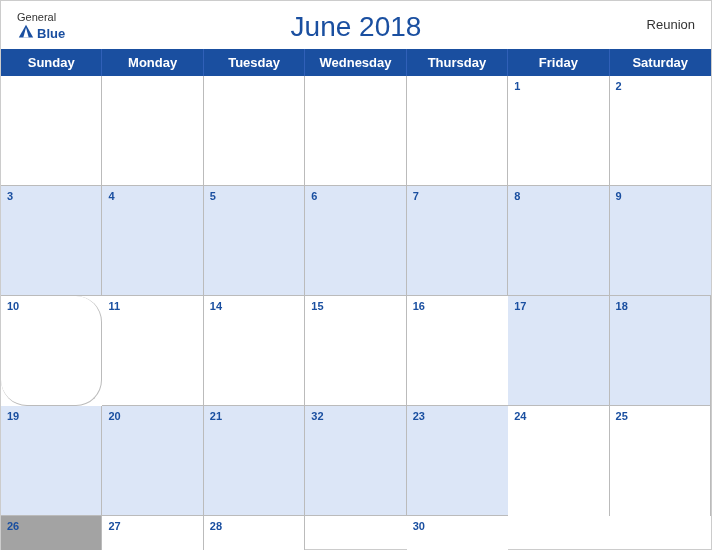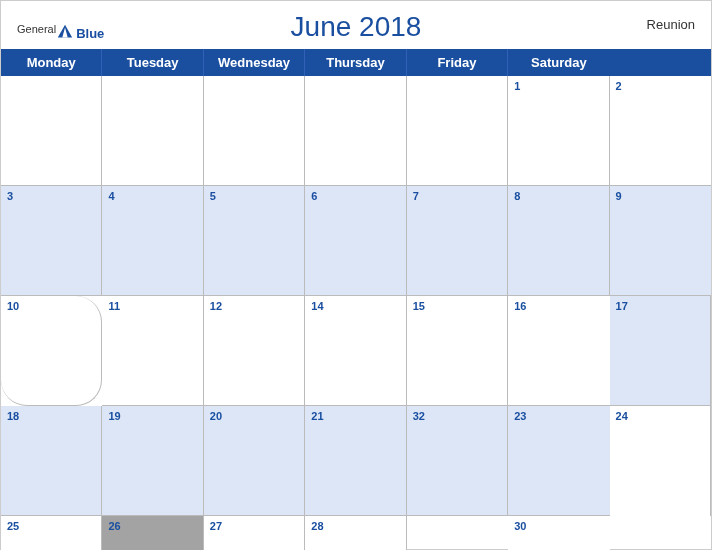--- a/index.html
+++ b/index.html
@@ -32,9 +32,8 @@
       left: 16px;
       top: 10px;
       display: flex;
-      flex-direction: row;
+      flex-direction: column;
       align-items: flex-start;
-      margin-top: 12px;
     }
 
     .logo-text-general {

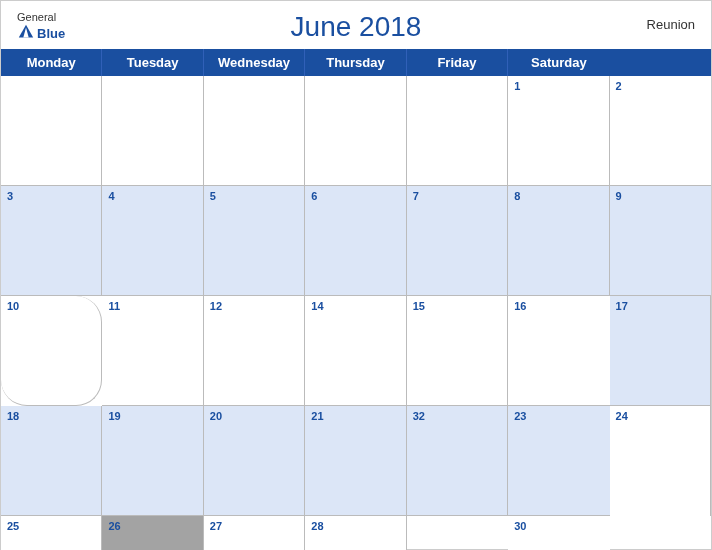--- a/index.html
+++ b/index.html
@@ -140,6 +140,7 @@
   </div>
 
   <div class="days-header">
+    <div class="day-name">Sunday</div>
     <div class="day-name">Monday</div>
     <div class="day-name">Tuesday</div>
     <div class="day-name">Wednesday</div>

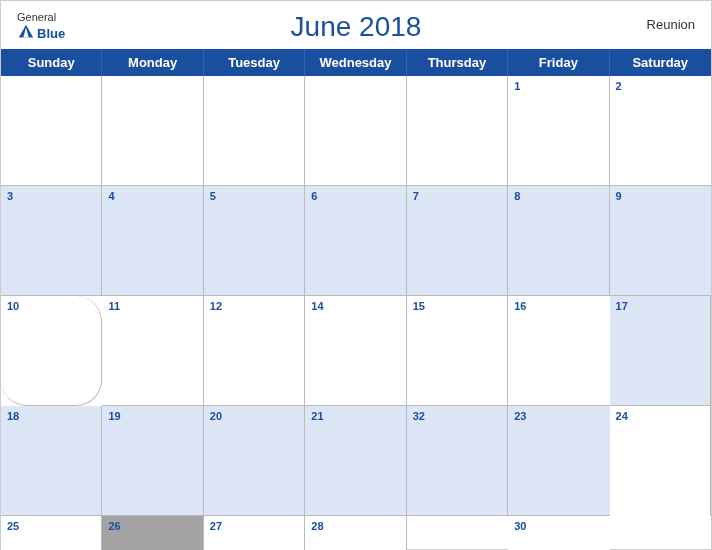--- a/index.html
+++ b/index.html
@@ -189,9 +189,6 @@
         <span class="day-number">11</span>
       </div>
       <div class="calendar-cell" style="background: rgb(255, 255, 255); border-right: 1px solid rgb(187, 187, 187); border-bottom: 1px solid rgb(187, 187, 187); min-height: 70px;">
-        <span class="day-number">12</span>
-      </div>
-      <div class="calendar-cell" style="background: rgb(255, 255, 255); border-right: 1px solid rgb(187, 187, 187); border-bottom: 1px solid rgb(187, 187, 187); min-height: 70px;">
         <span class="day-number">14</span>
       </div>
       <div class="calendar-cell" style="background: rgb(255, 255, 255); border-right: 1px solid rgb(187, 187, 187); border-bottom: 1px solid rgb(187, 187, 187); min-height: 70px;">

